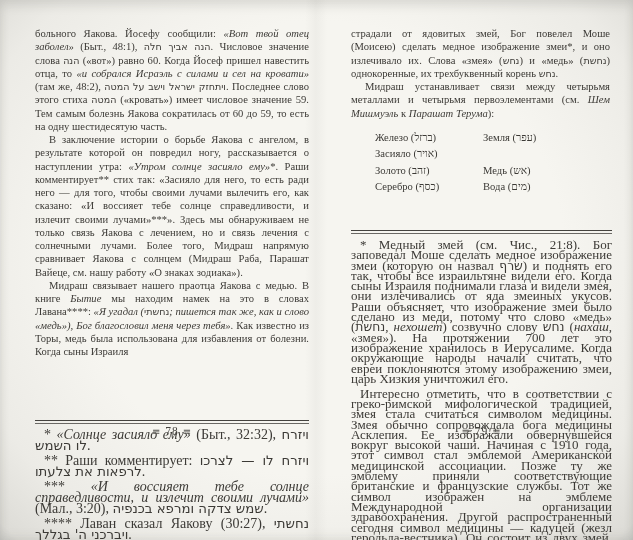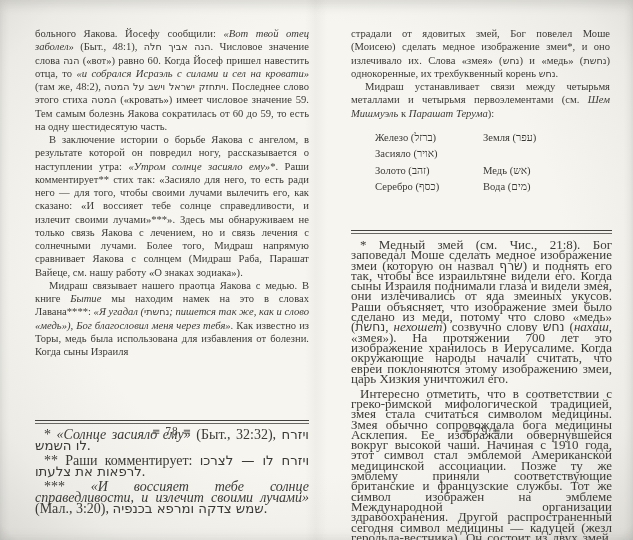--- a/index.html
+++ b/index.html
@@ -66,6 +66,7 @@
       <p><span>* </span><span class="it">«Солнце засияло ему»</span><span> (Быт., 32:32), </span><span class="heb" dir="rtl">ויזרח לו השמש</span><span>.</span></p>
       <p><span>** Раши комментирует: </span><span class="heb" dir="rtl">ויזרח לו — לצרכו לרפאות את צלעתו</span><span>.</span></p>
       <p><span>*** </span><span class="it">«И воссияет тебе солнце справедливости, и излечит своими лучами»</span><span> (Мал., 3:20), </span><span class="heb" dir="rtl">שמש צדקה ומרפא בכנפיה</span><span>.</span></p>
+      <p><span>**** Лаван сказал Яакову (30:27), </span><span class="heb" dir="rtl">נחשתי ויברכני ה' בגללך</span><span>.</span></p>
     </div>
     <div class="pagenum pagenum-left">
       <span class="bars">≡</span>

